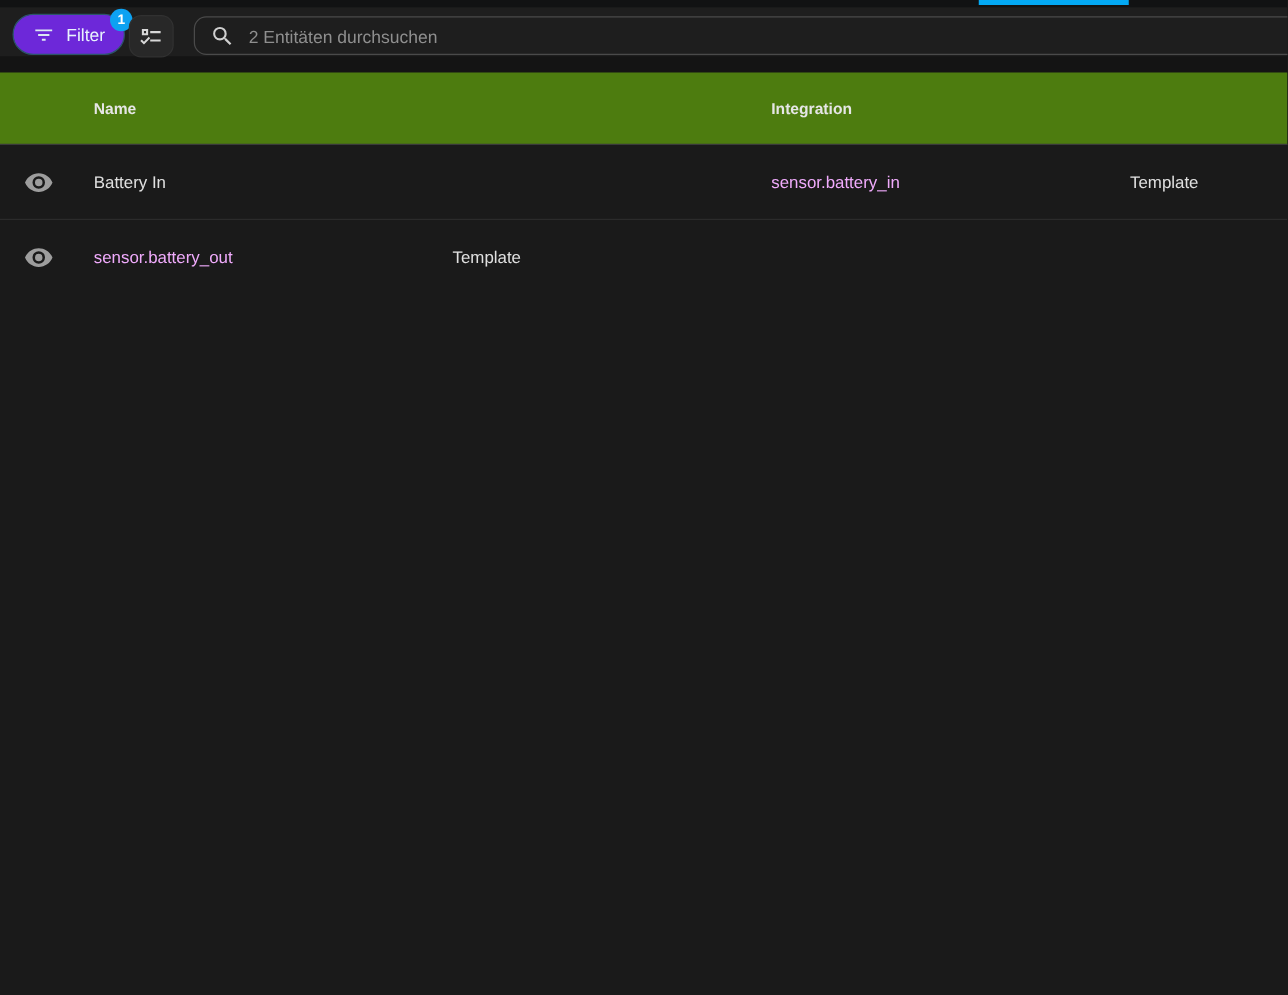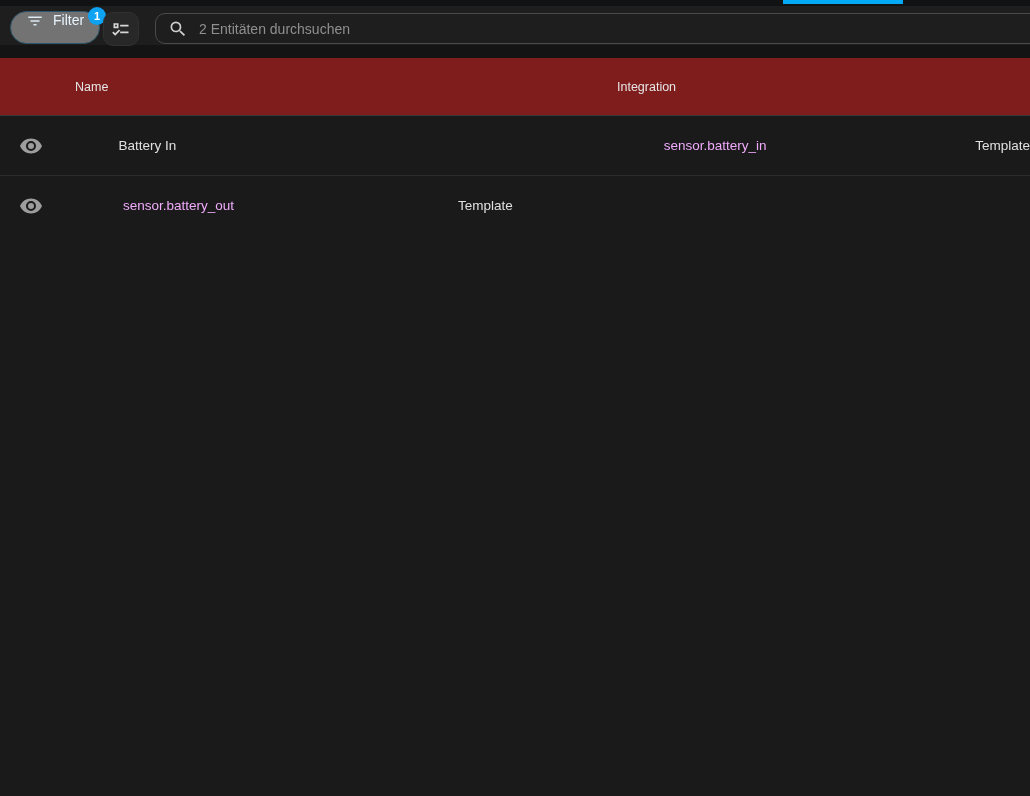--- a/index.html
+++ b/index.html
@@ -17,8 +17,8 @@
   .toolbar{position:relative;height:39px;background:#1e1e1e;}
   .filter-chip{
     position:absolute;left:10px;top:5px;height:33px;box-sizing:border-box;
-    display:flex;gap:9px;padding:0 15px;
-    background:#737373;border:1px solid #2c556b;border-radius:17px;cursor:pointer;
+    display:flex;align-items:center;gap:9px;padding:0 15px;
+    background:#6d28d9;border:1px solid #2c556b;border-radius:17px;cursor:pointer;
   }
   .filter-chip .label{font-size:14px;color:#e8f4fd;}
   .chip-badge{

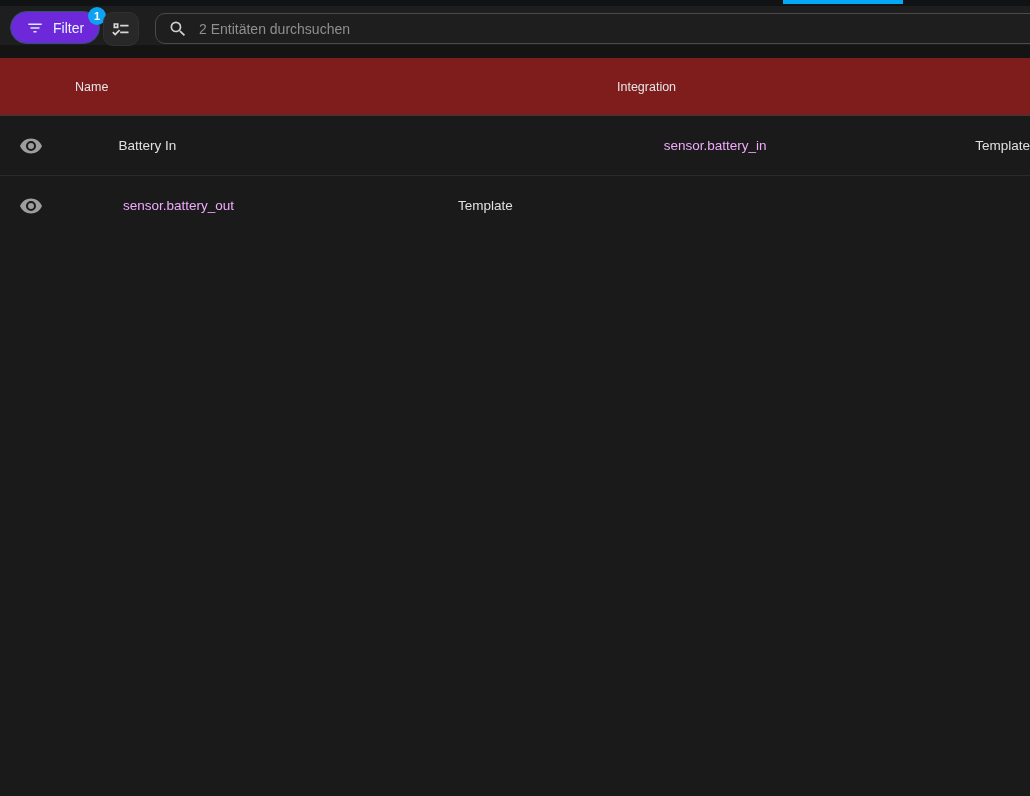--- a/index.html
+++ b/index.html
@@ -48,9 +48,9 @@
 
   
   .tbl-header{
-    height:57px;background:#7f1d1d;border-bottom:1px solid #3a3a3a;
+    height:57px;background:#4d7c0f;border-bottom:1px solid #3a3a3a;
     display:flex;align-items:center;
-    font-size:12.5px;font-weight:normal;color:#e6e6e6;
+    font-size:12.5px;font-weight:bold;color:#e6e6e6;
   }
   .tbl-row{
     height:59px;display:flex;align-items:center;font-size:13.5px;color:#e0e0e0;cursor:pointer;gap:48px;

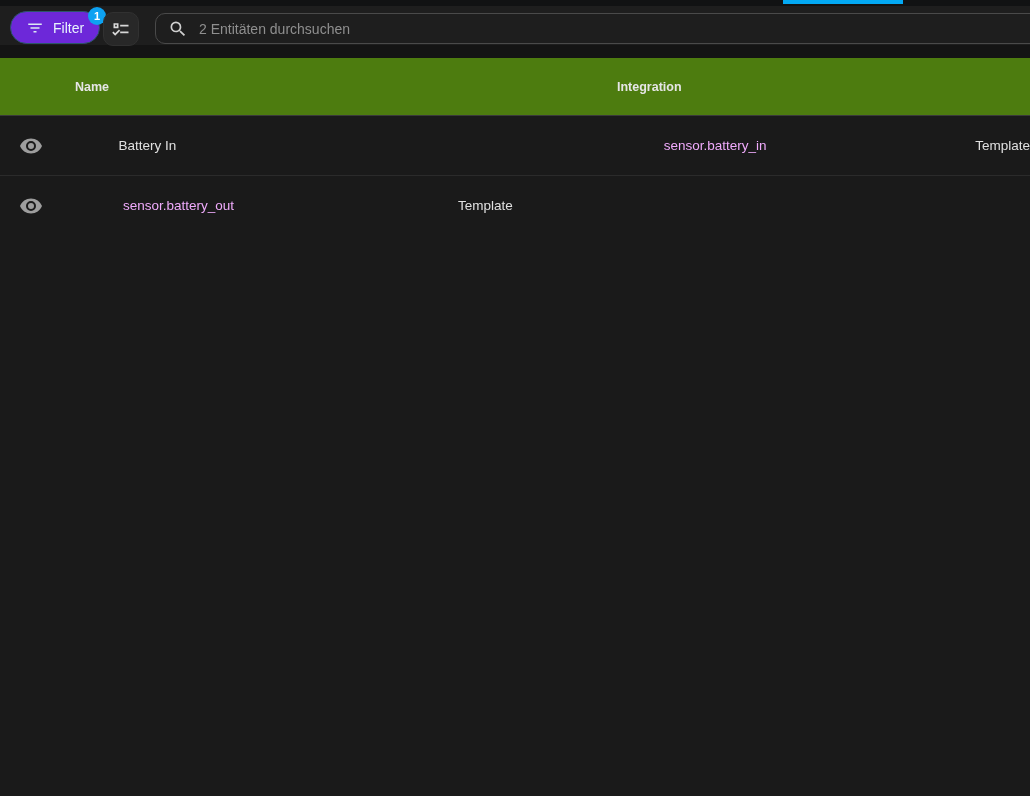--- a/index.html
+++ b/index.html
@@ -53,7 +53,7 @@
     font-size:12.5px;font-weight:bold;color:#e6e6e6;
   }
   .tbl-row{
-    height:59px;display:flex;align-items:center;font-size:13.5px;color:#e0e0e0;cursor:pointer;gap:48px;
+    height:59px;display:flex;align-items:center;font-size:13.5px;color:#e0e0e0;cursor:pointer;
   }
   .tbl-row.with-divider{border-bottom:1px solid #2b2b2b;}
   .col-a{width:75px;box-sizing:border-box;padding-left:19px;display:flex;align-items:center;}

